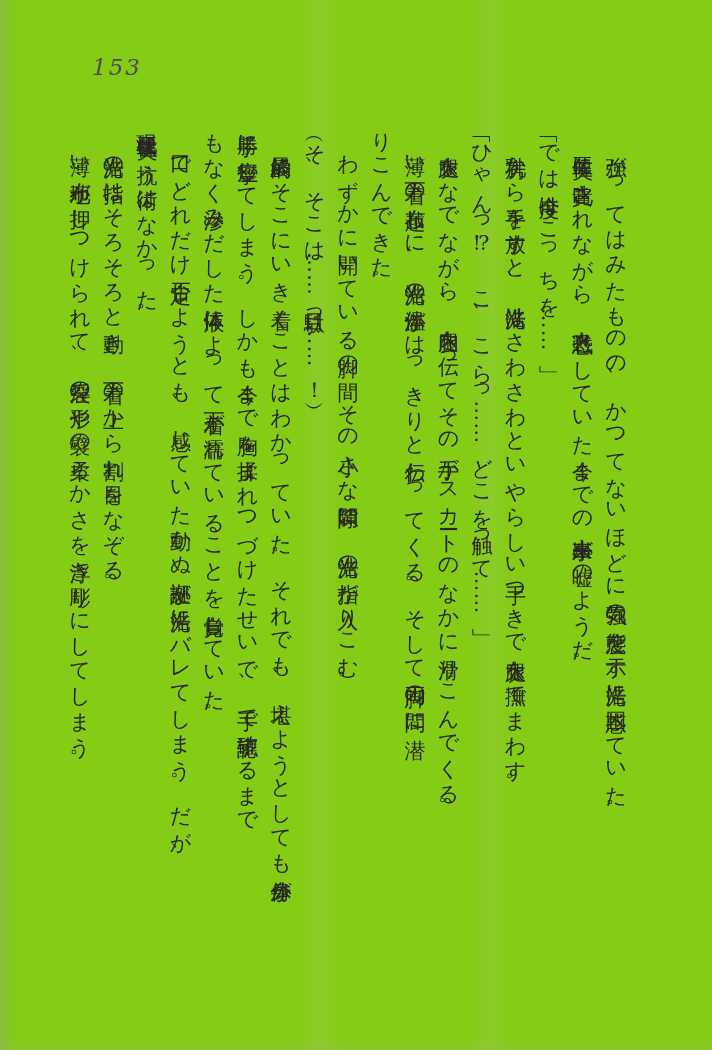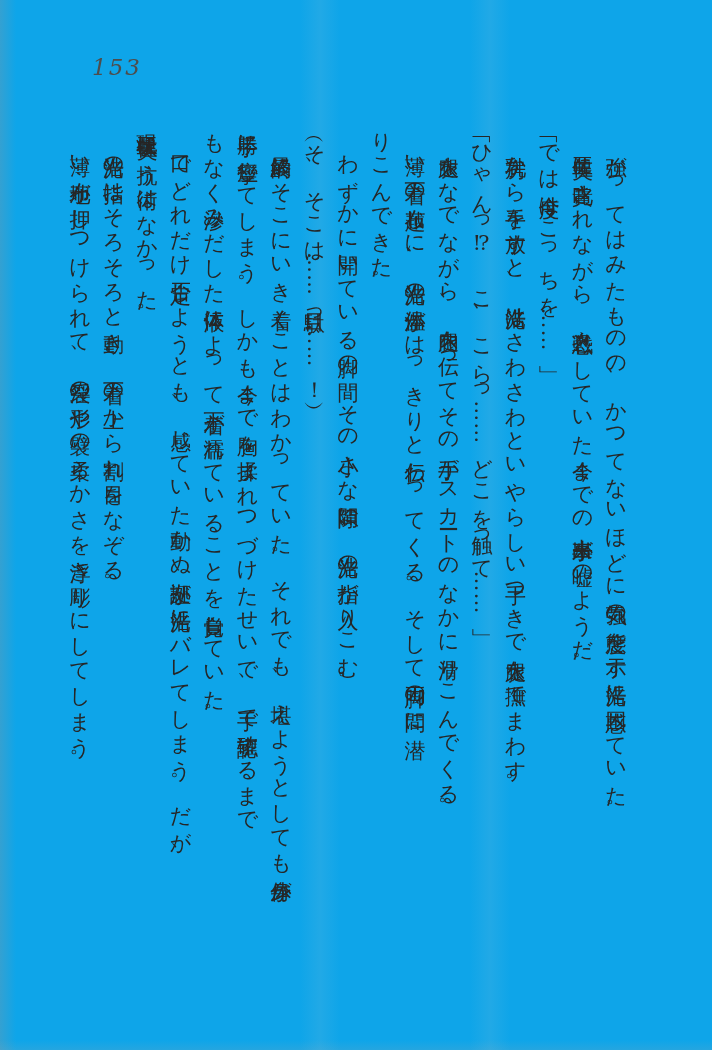--- a/index.html
+++ b/index.html
@@ -11,7 +11,7 @@
     position: relative;
     width: 712px;
     height: 1050px;
-    background: #0ea5e9;
+    background: #84cc16;
     overflow: hidden;
     font-family: "DejaVu Serif", serif;
   }

